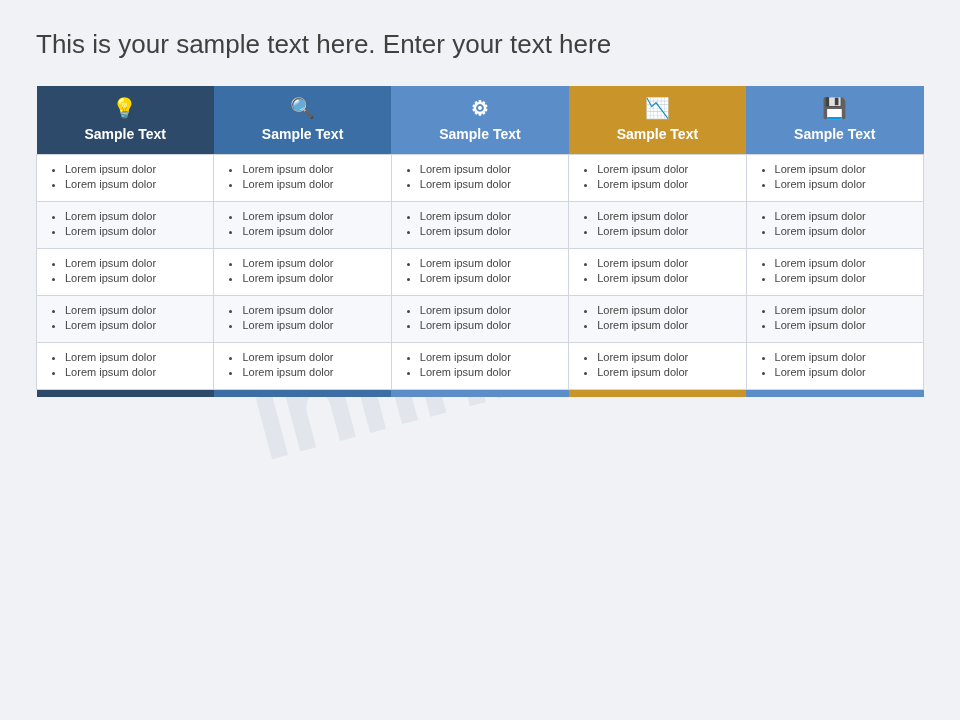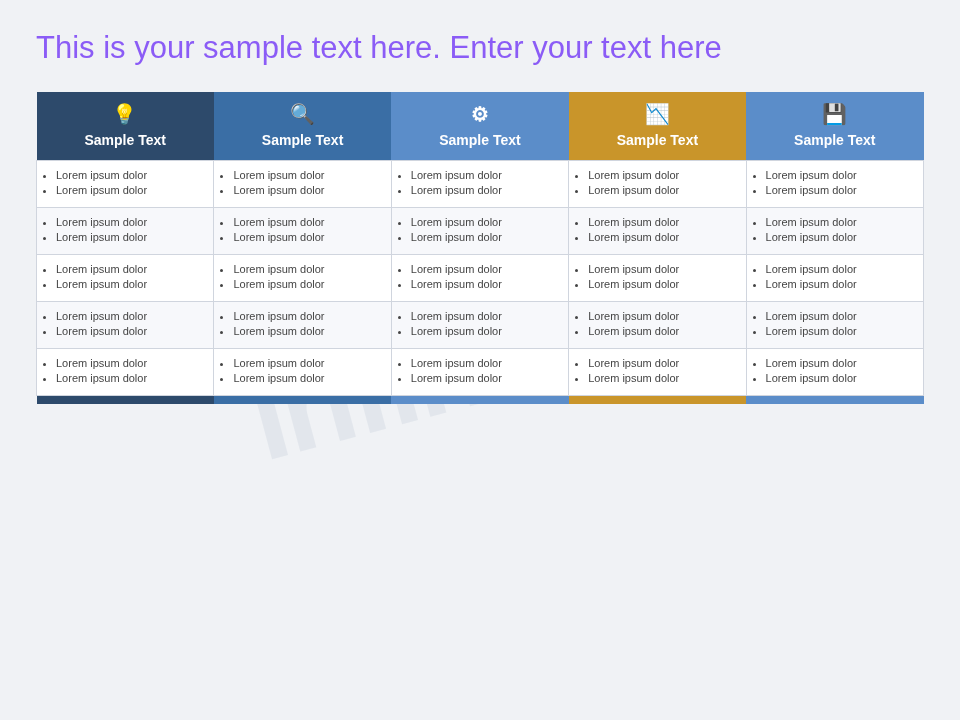--- a/index.html
+++ b/index.html
@@ -39,8 +39,8 @@
     }
 
     .page-title {
-      font-size: 31px;
-      color: #8b5cf6;
+      font-size: 26px;
+      color: #404040;
       font-weight: 400;
       margin-bottom: 24px;
       line-height: 1.3;

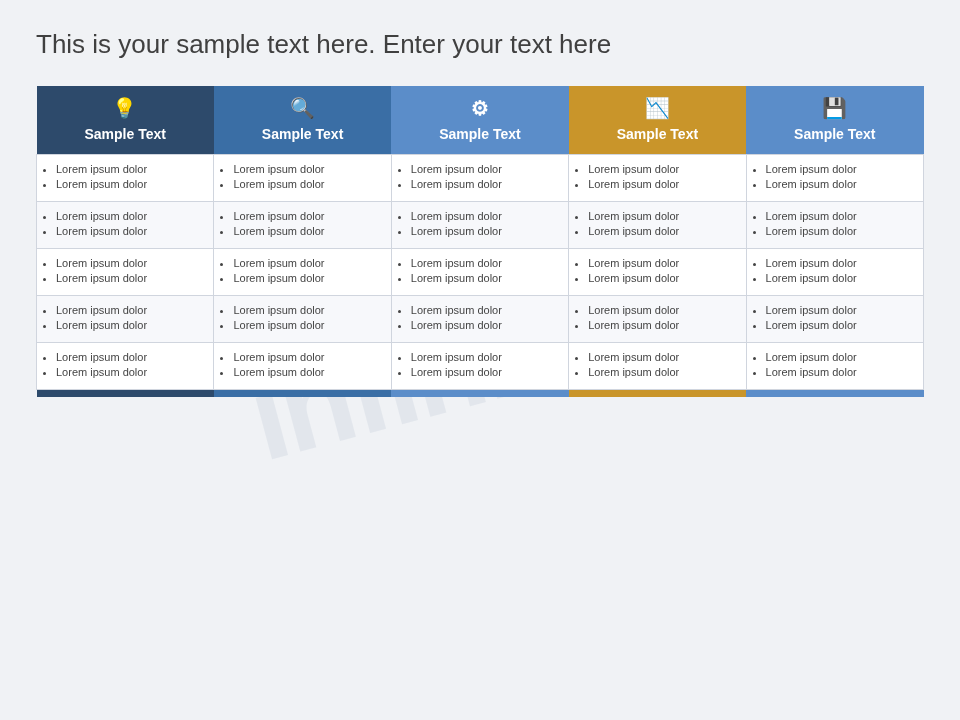--- a/index.html
+++ b/index.html
@@ -81,7 +81,7 @@
 
     
     .data-row td {
-      padding: 8px 3px;
+      padding: 8px 12px;
       vertical-align: top;
       border: 1px solid #d0d5de;
       background: #fff;

